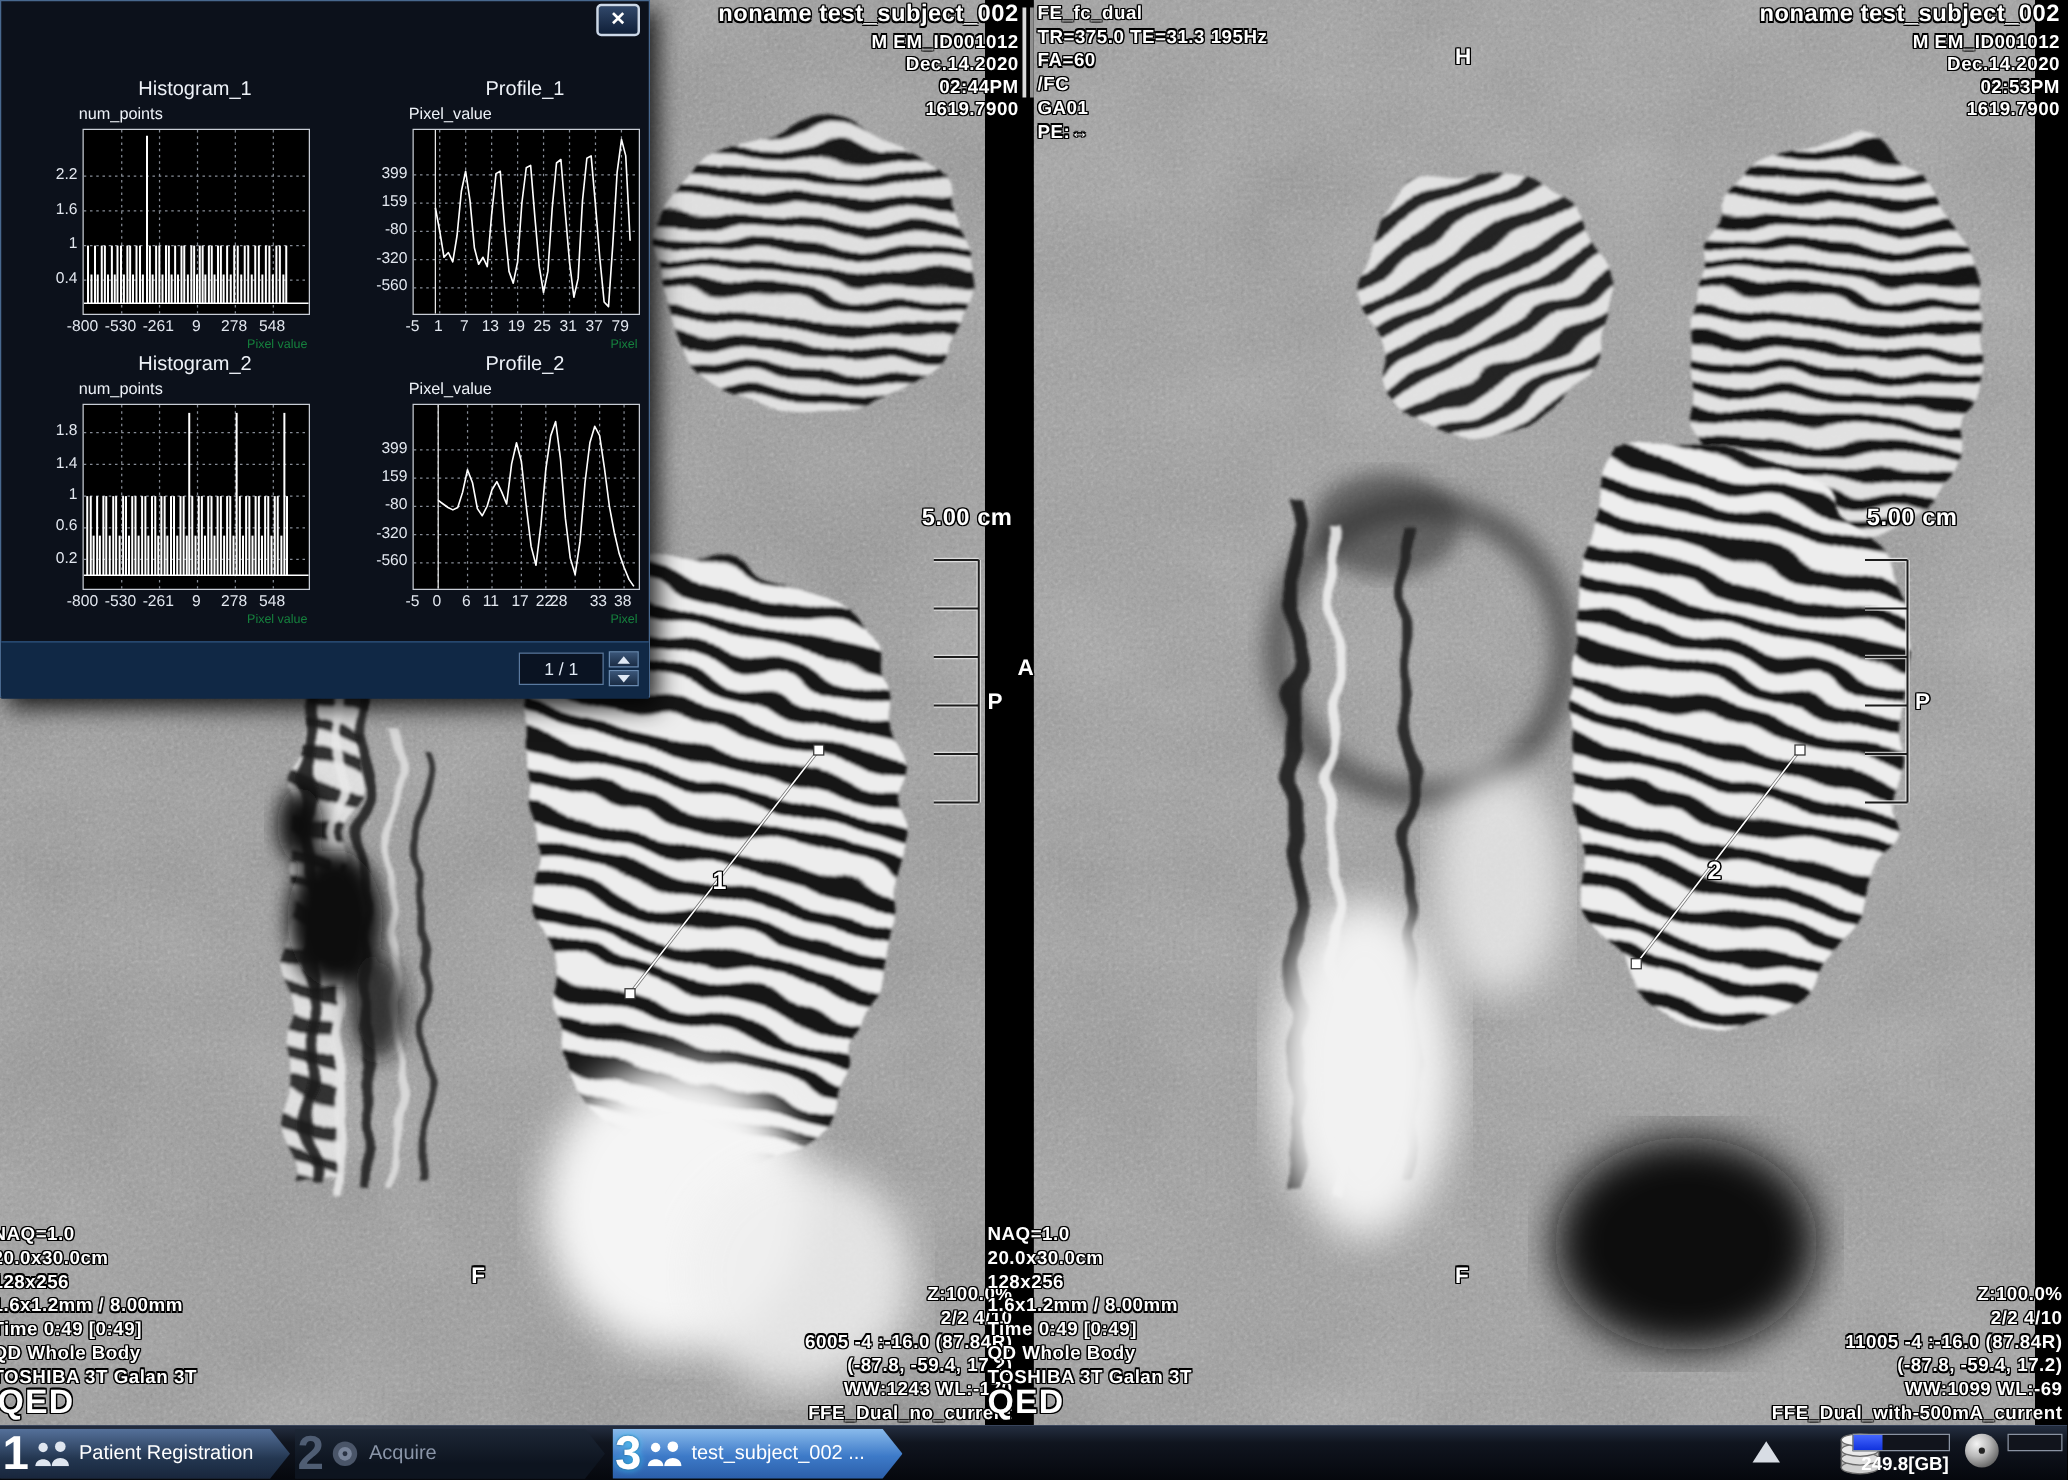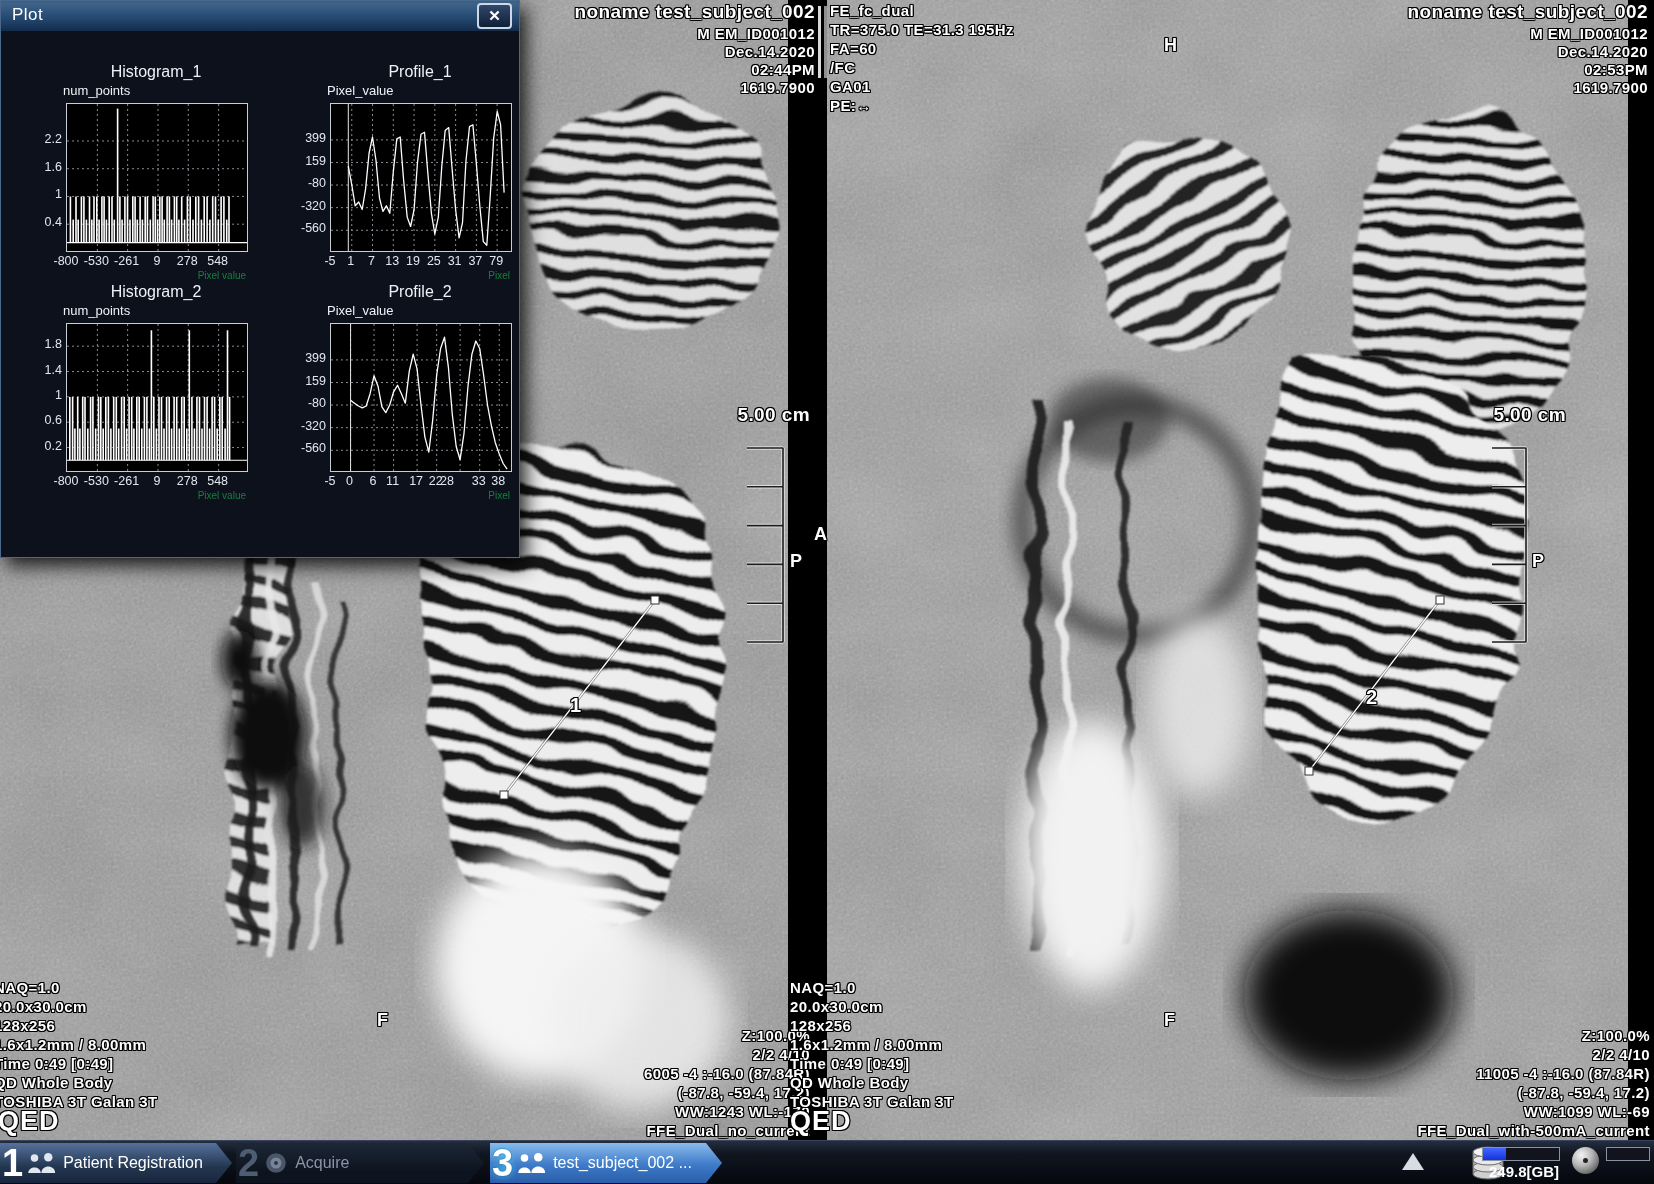--- a/index.html
+++ b/index.html
@@ -289,9 +289,6 @@
     </div>
 
   <div id="dlg">
-    <div id="dlg-title">
-      <span>Plot</span>
-    </div>
     <button id="dlg-close">✕</button>
 
     <div class="chart" style="left:28px;top:62px;">

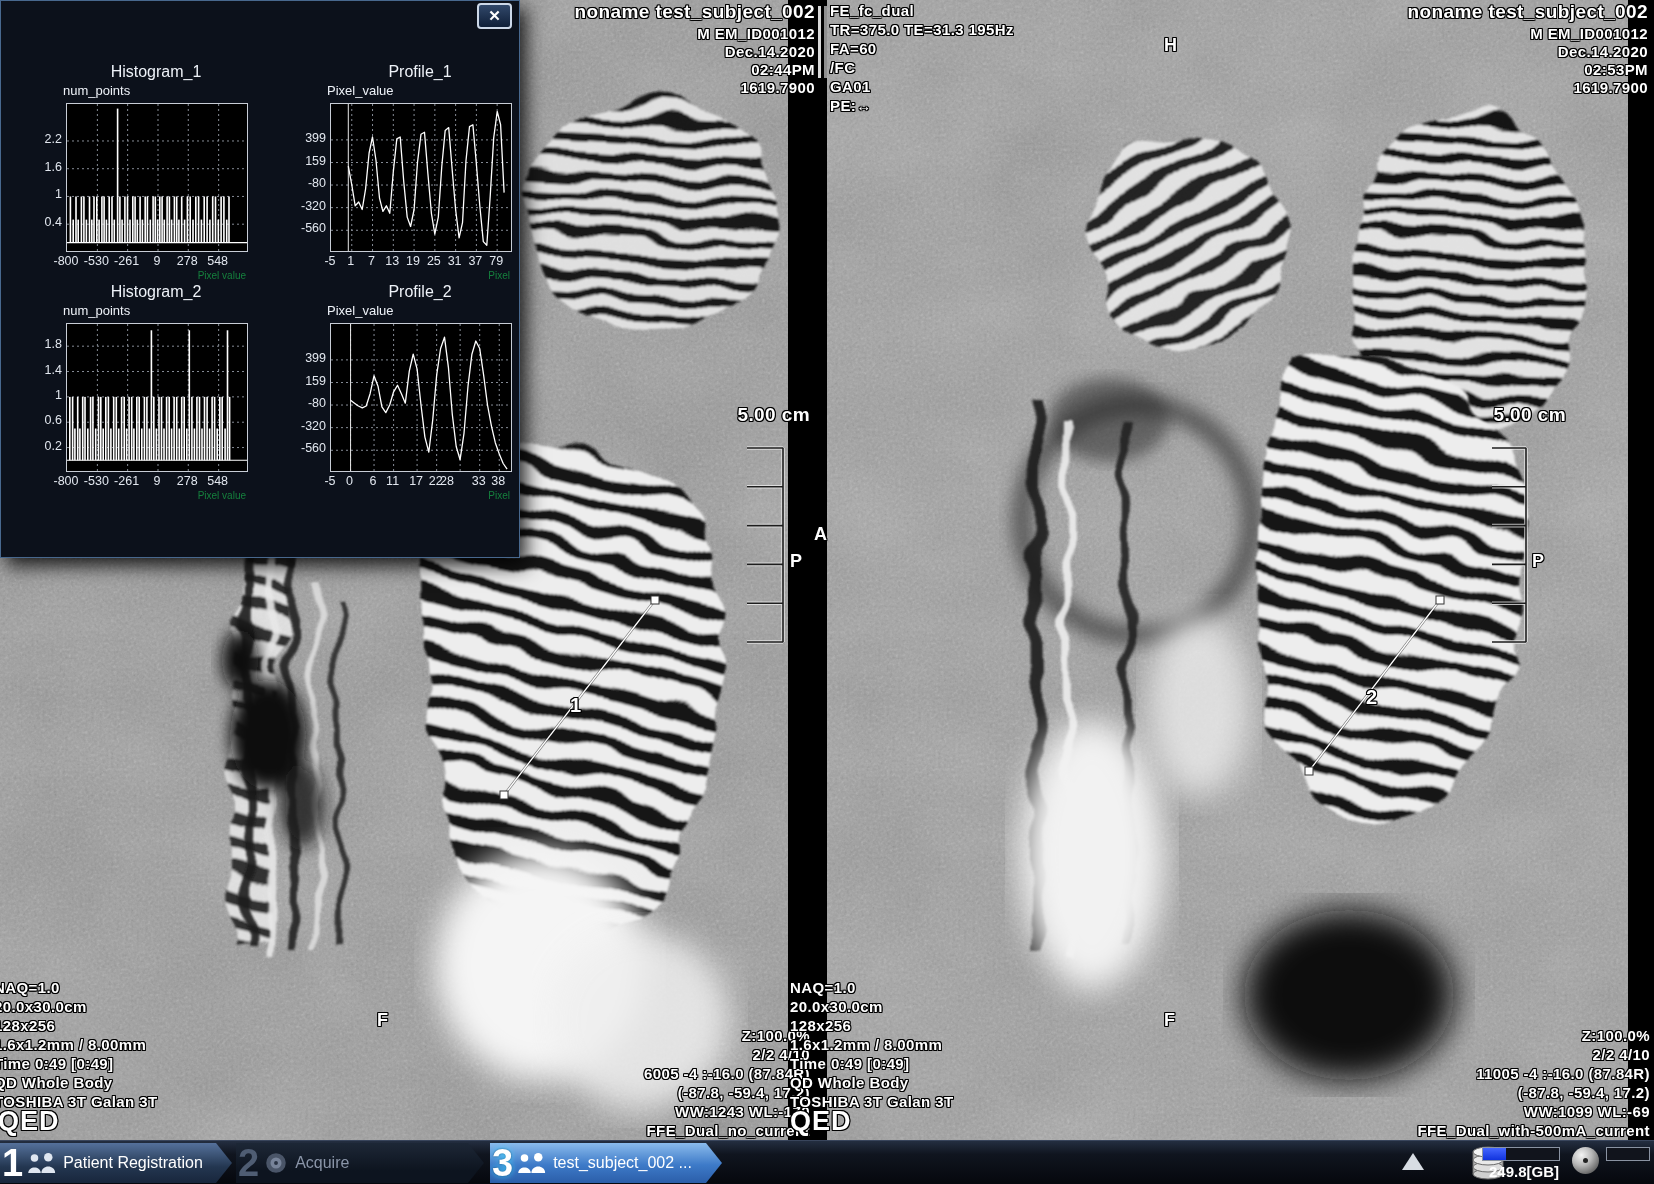--- a/index.html
+++ b/index.html
@@ -546,6 +546,15 @@
         <span class="yt" style="top: 158.269px;">-560</span>
       </div>
 
+    <div id="dlg-footer">
+      <div id="pager-box">1 / 1</div>
+      <div class="spinbtn" style="top:7px;">
+          <span class="tri-u"></span>
+        </div>
+      <div class="spinbtn" style="top:22px;">
+          <span class="tri-d"></span>
+        </div>
+    </div>
   </div>
 
   <div id="taskbar">

